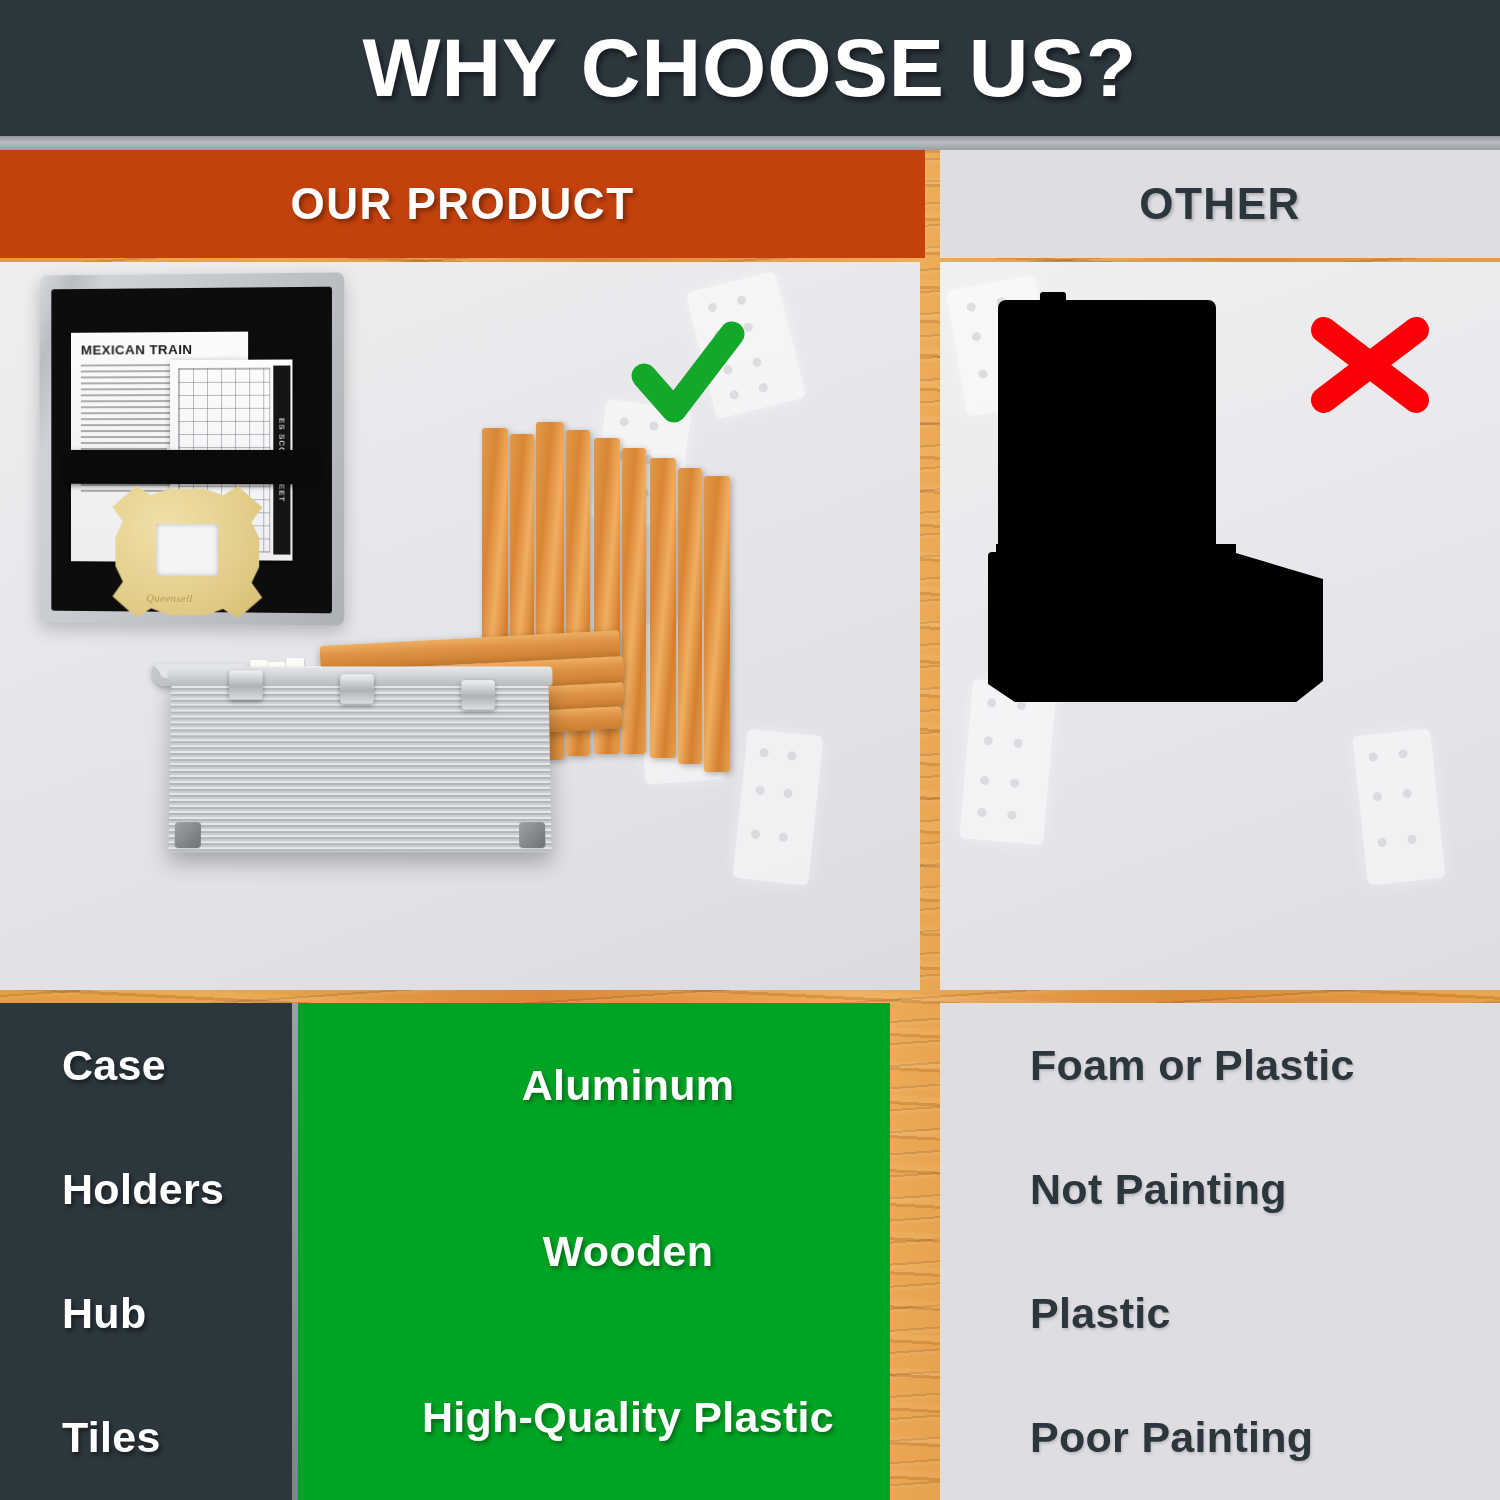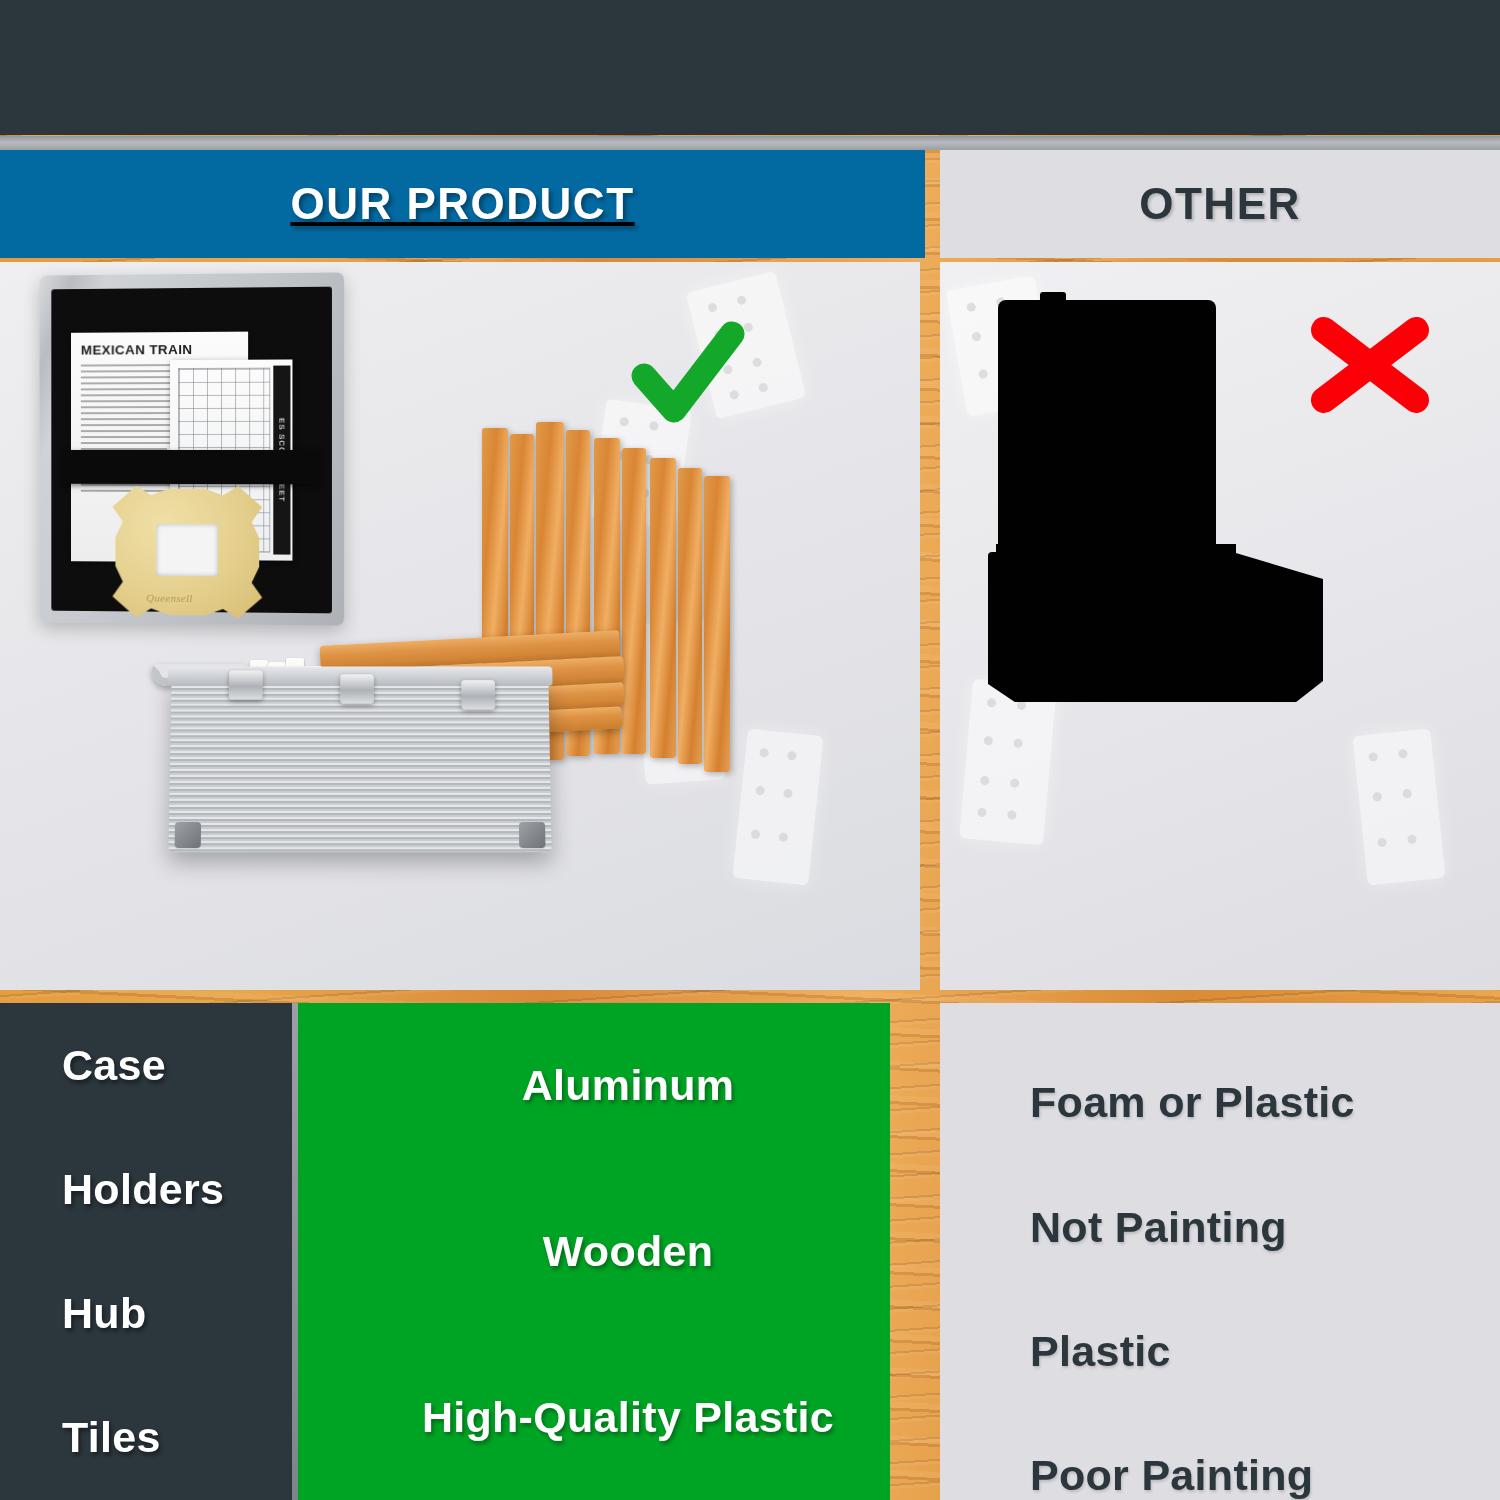--- a/index.html
+++ b/index.html
@@ -349,6 +349,9 @@
 
   <div class="wood-backdrop"></div>
 
+  <div class="header">
+    <div class="header-title">WHY CHOOSE US?</div>
+  </div>
   <div class="silver-strip"></div>
 
   <div class="colhead ours">

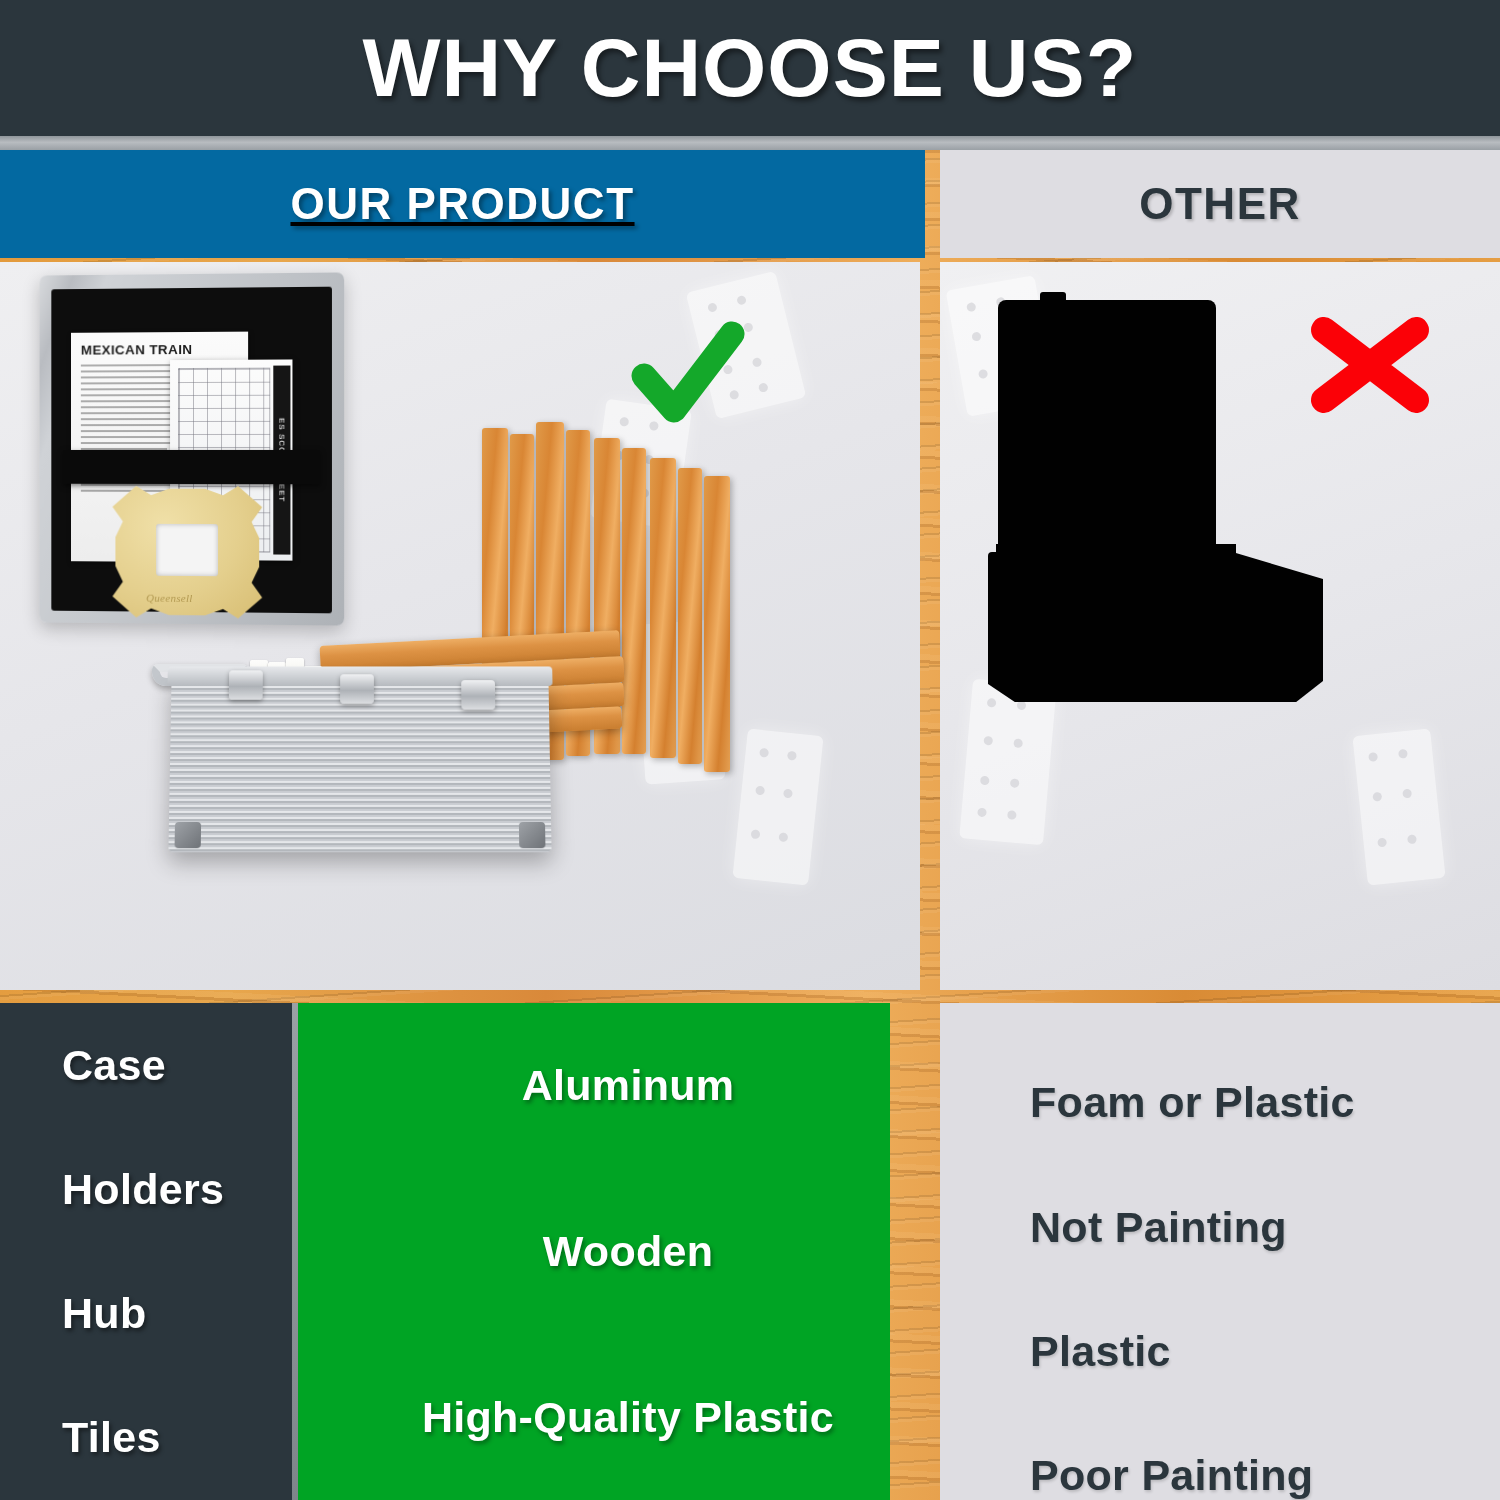--- a/index.html
+++ b/index.html
@@ -79,8 +79,7 @@
   }
   .colhead.ours {
     left: 0; width: 925px;
-    background: #0369a1;
-    text-decoration: underline;
+    background: #c2410c;
   }
   .colhead.other {
     left: 940px; width: 560px;

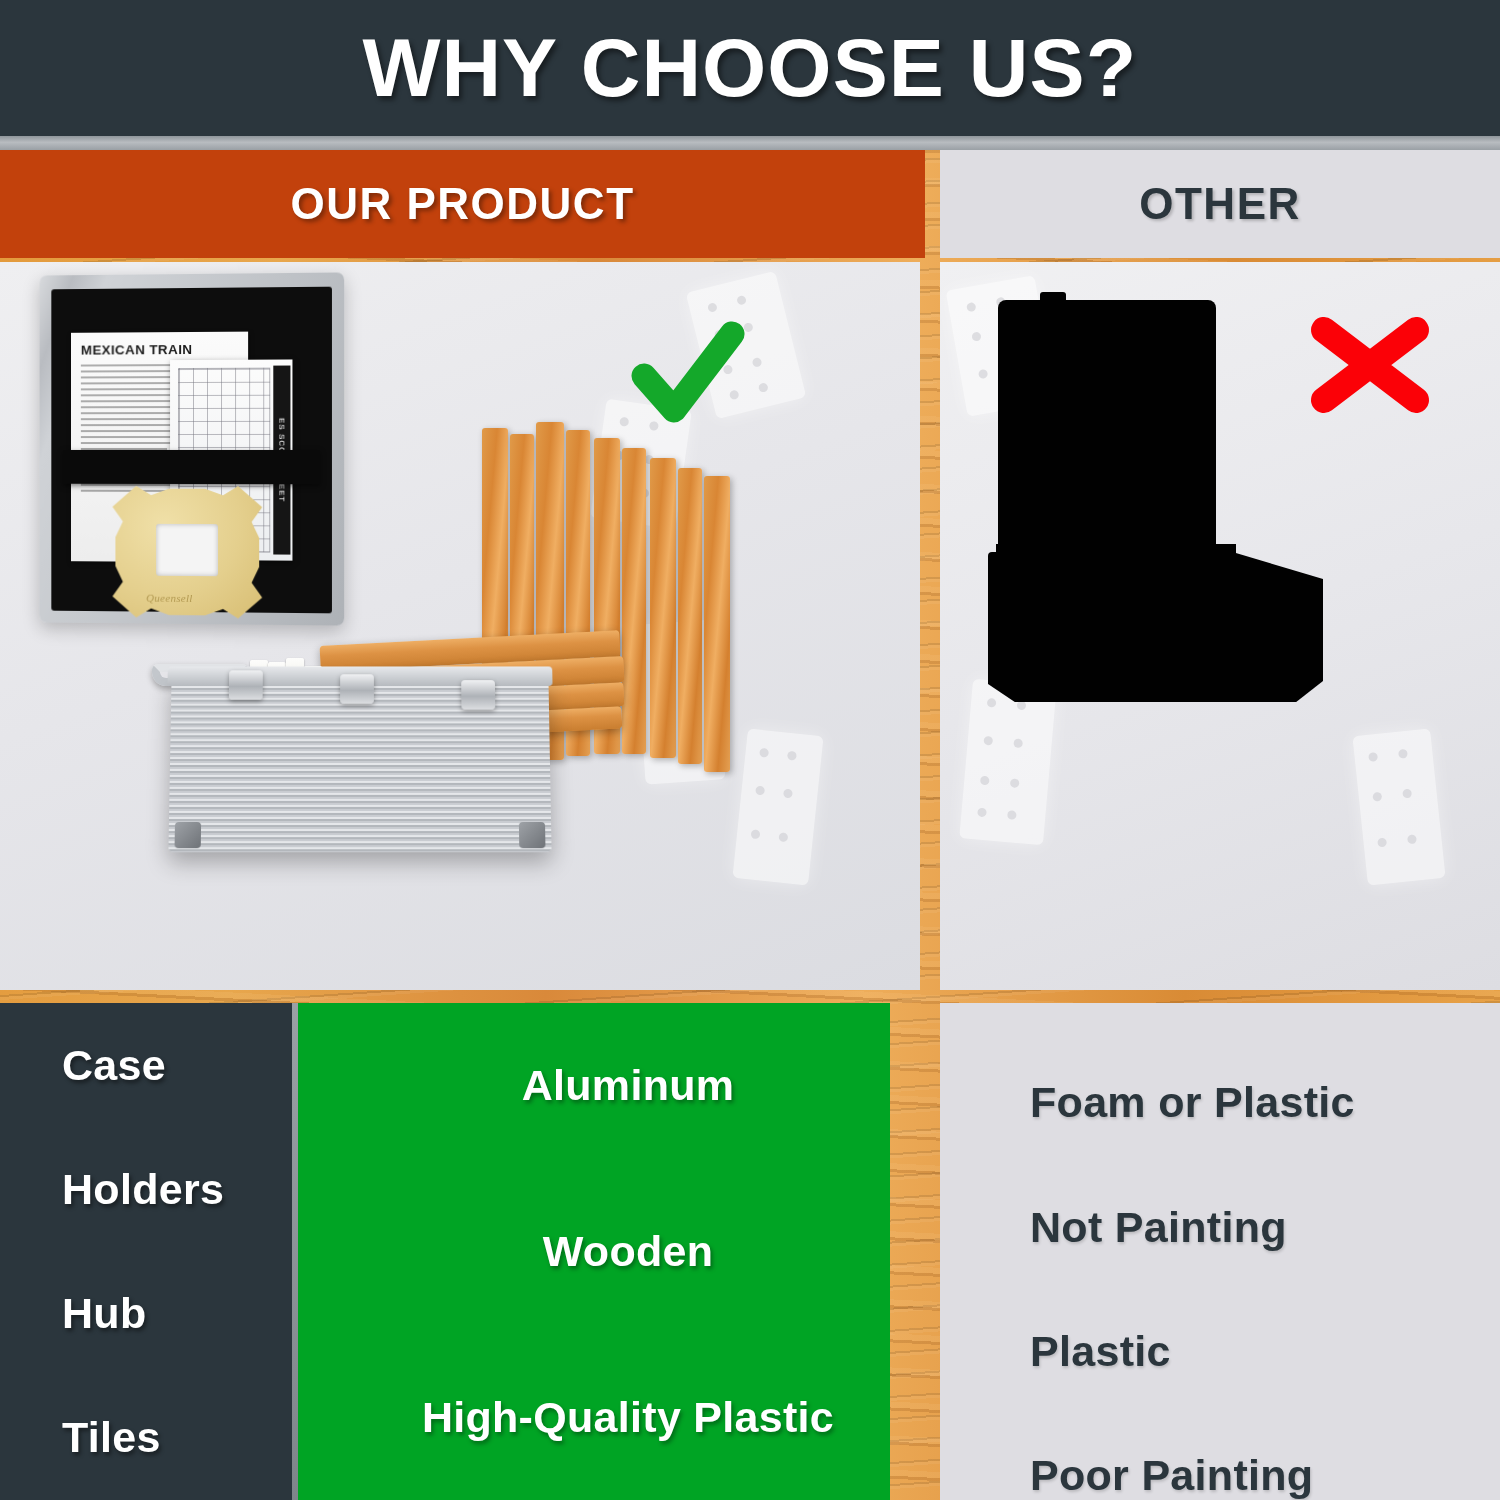--- a/index.html
+++ b/index.html
@@ -321,7 +321,7 @@
     white-space: nowrap;
   }
   .tbl-ours .cell   { padding-left: 68px; justify-content: center; }
-  .tbl-other .cell  { padding-left: 90px; align-items: flex-end; }
+  .tbl-other .cell  { padding-left: 90px; }
 
   .cell-text {
     font-family: "Liberation Sans Narrow","Liberation Sans",sans-serif;

